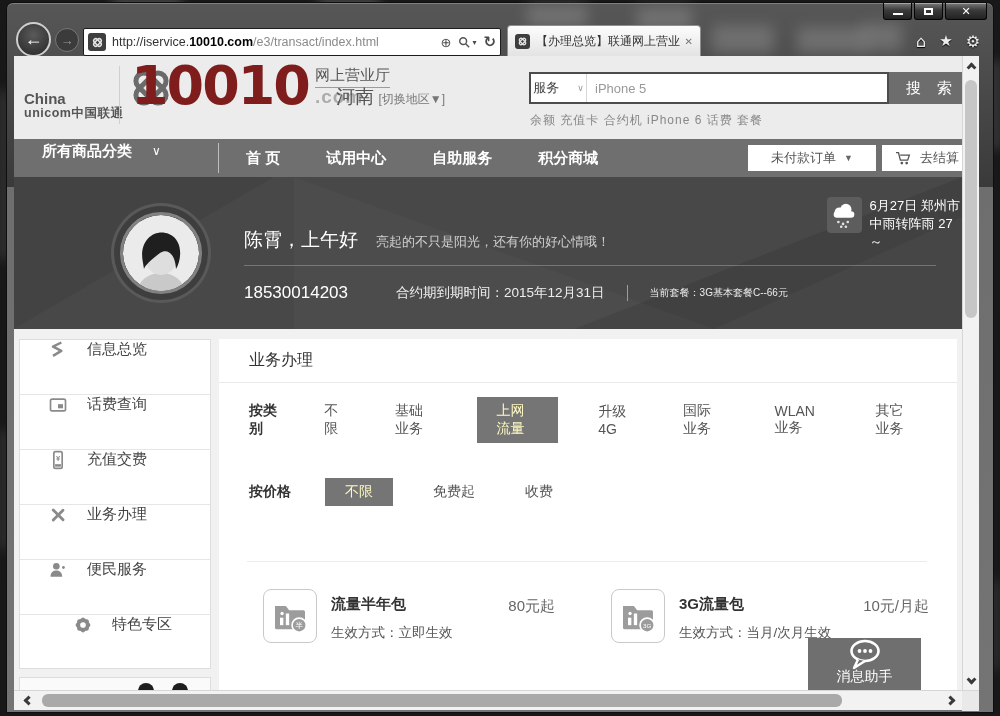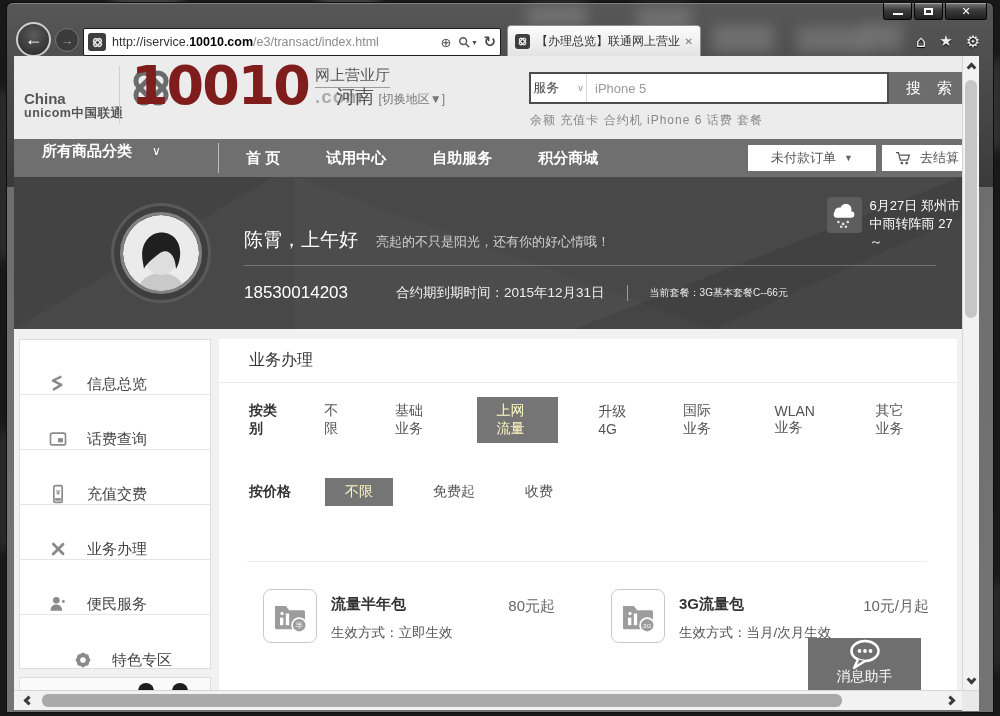--- a/index.html
+++ b/index.html
@@ -104,7 +104,7 @@
   
   .content { position:absolute; left:0; top:273px; width:948px; height:361px; background:#f1f1f1; }
   .sidebar { position:absolute; left:5px; top:10px; width:192px; height:330px; background:#fff; border:1px solid #ddd; }
-  .side-item { height:55px; display:flex; align-items:flex-end; border-bottom:1px solid #e6e6e6; }
+  .side-item { height:55px; display:flex; align-items:flex-start; border-bottom:1px solid #e6e6e6; }
   .side-item:last-child { border-bottom:none;padding-left:25px; }
   .side-icon { width:22px; margin-left:27px; display:flex; justify-content:center; }
   .side-label { margin-left:18px; font-size:15px; color:#444; }

